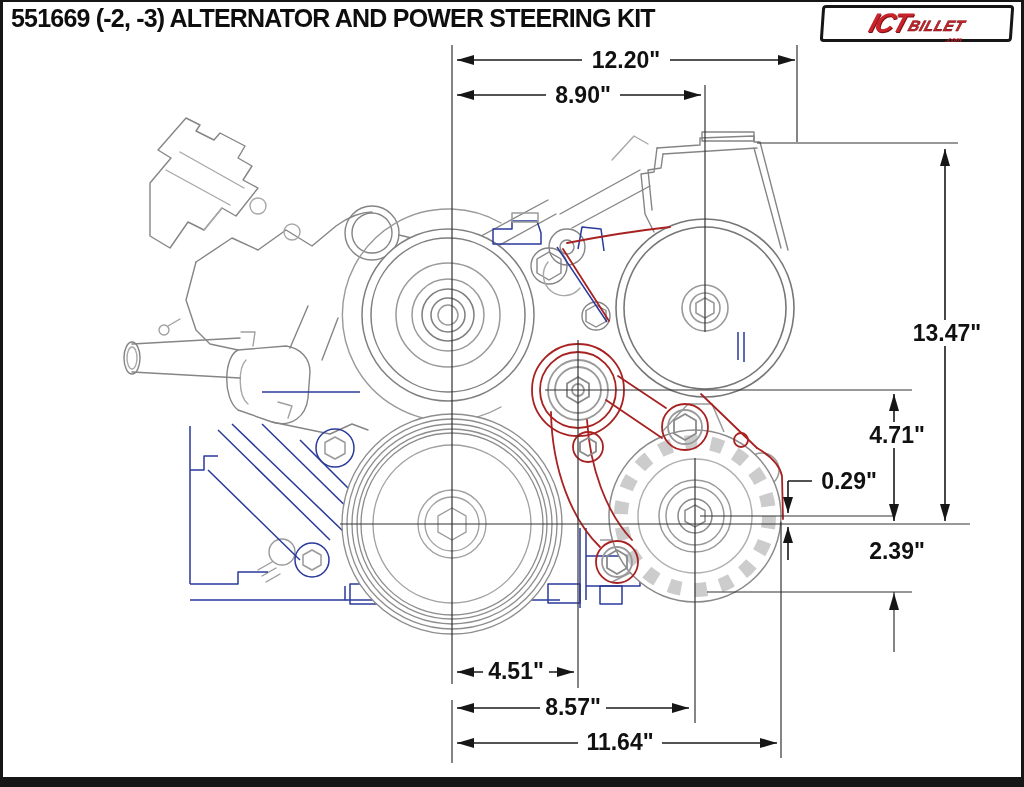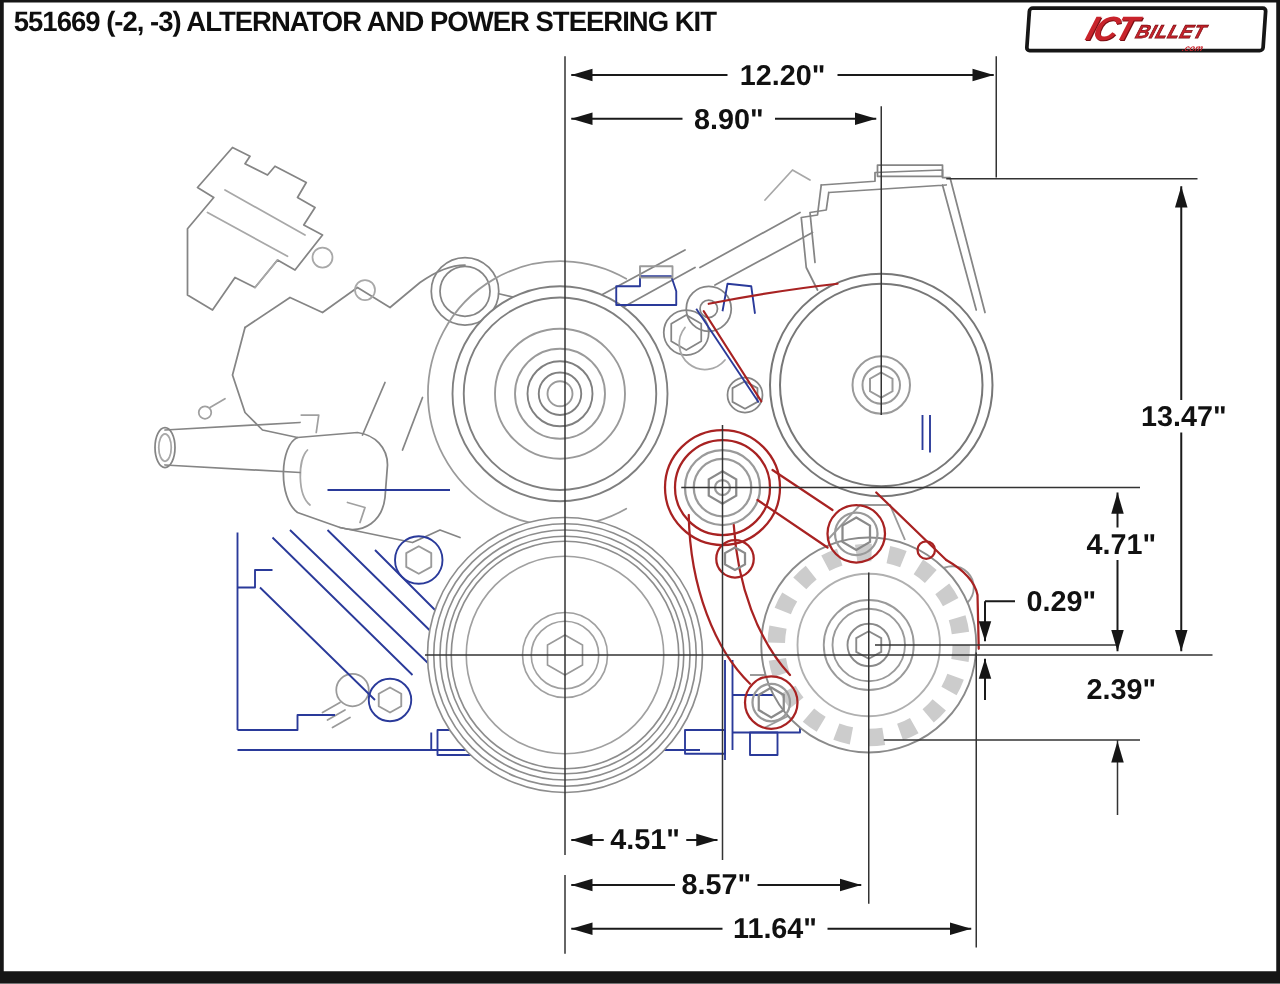--- a/index.html
+++ b/index.html
@@ -13,7 +13,7 @@
   }
   #title{
     position:absolute;left:8px;top:2px;
-    font-size:22px;font-weight:bold;color:#0e0e0e;
+    font-size:25px;font-weight:bold;color:#0e0e0e;
     letter-spacing:-0.8px;white-space:nowrap;
     transform:scaleY(1.02);transform-origin:left top;
   }

